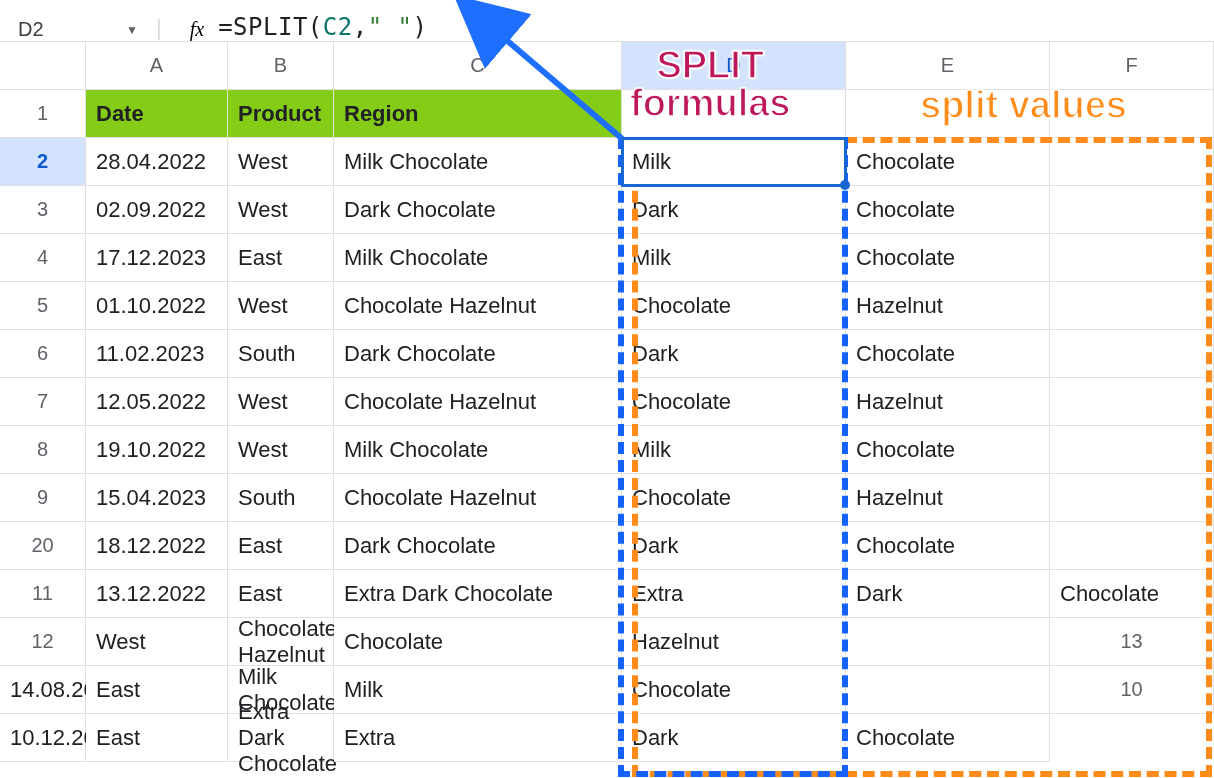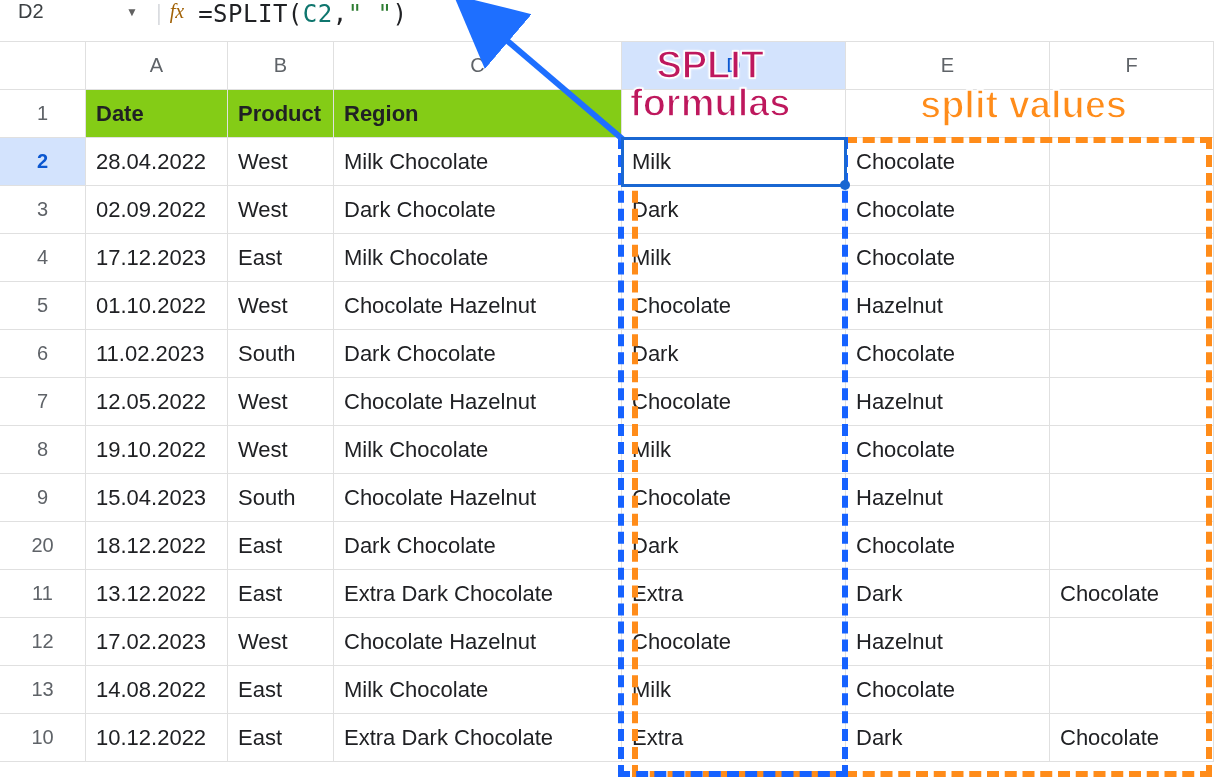--- a/index.html
+++ b/index.html
@@ -13,7 +13,7 @@
   }
   .name-box-bar {
     display: flex;
-    align-items: flex-start;
+    align-items: flex-end;
     height: 42px;
     border-bottom: 1px solid #e0e0e0;
     padding: 0 8px;

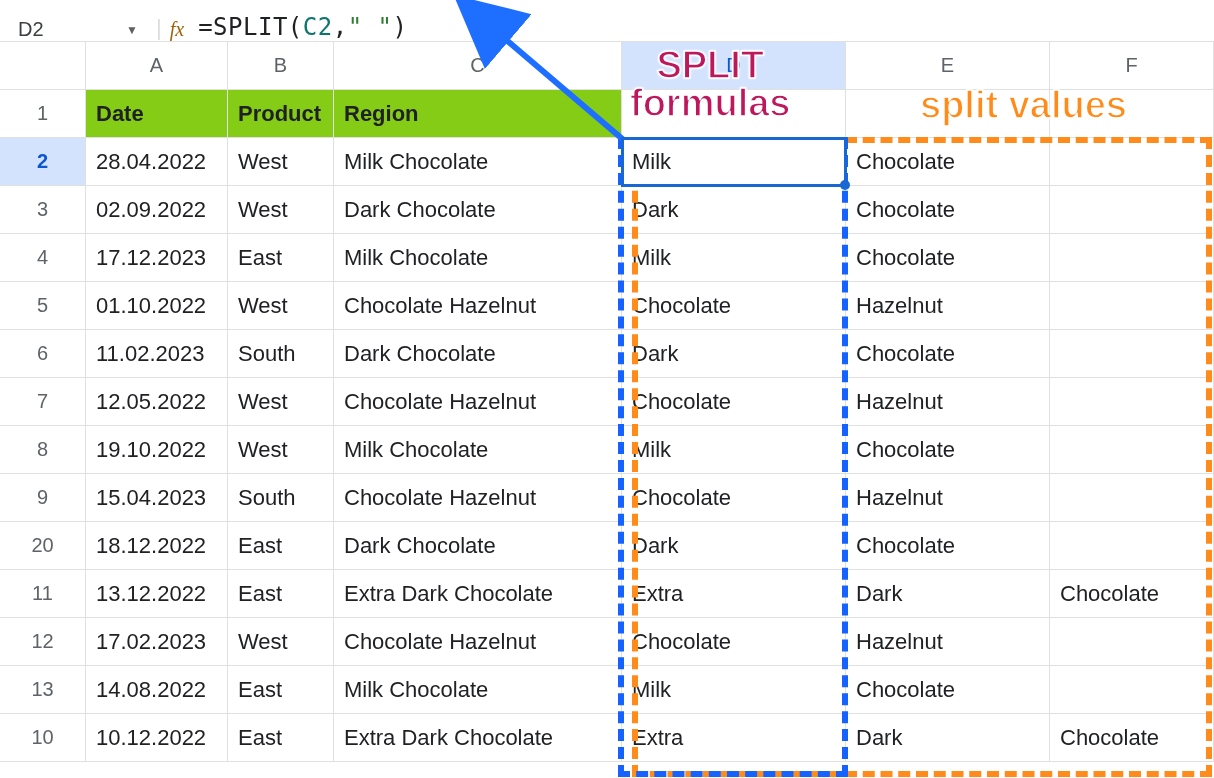--- a/index.html
+++ b/index.html
@@ -29,7 +29,7 @@
   }
   .dropdown-arrow { color: #616161; font-size: 12px; margin-left: 6px; }
   .divider { color: #dadce0; margin: 0 8px; font-size: 22px; }
-  .fx-label { font-style: italic; font-family: Georgia, serif; color: #a16207; margin-right: 14px; font-size: 20px; }
+  .fx-label { font-style: italic; font-family: Georgia, serif; color: #000000; margin-right: 14px; font-size: 20px; margin-left: 20px; }
   .formula {
     font-family: "Consolas", monospace;
     font-size: 24px;

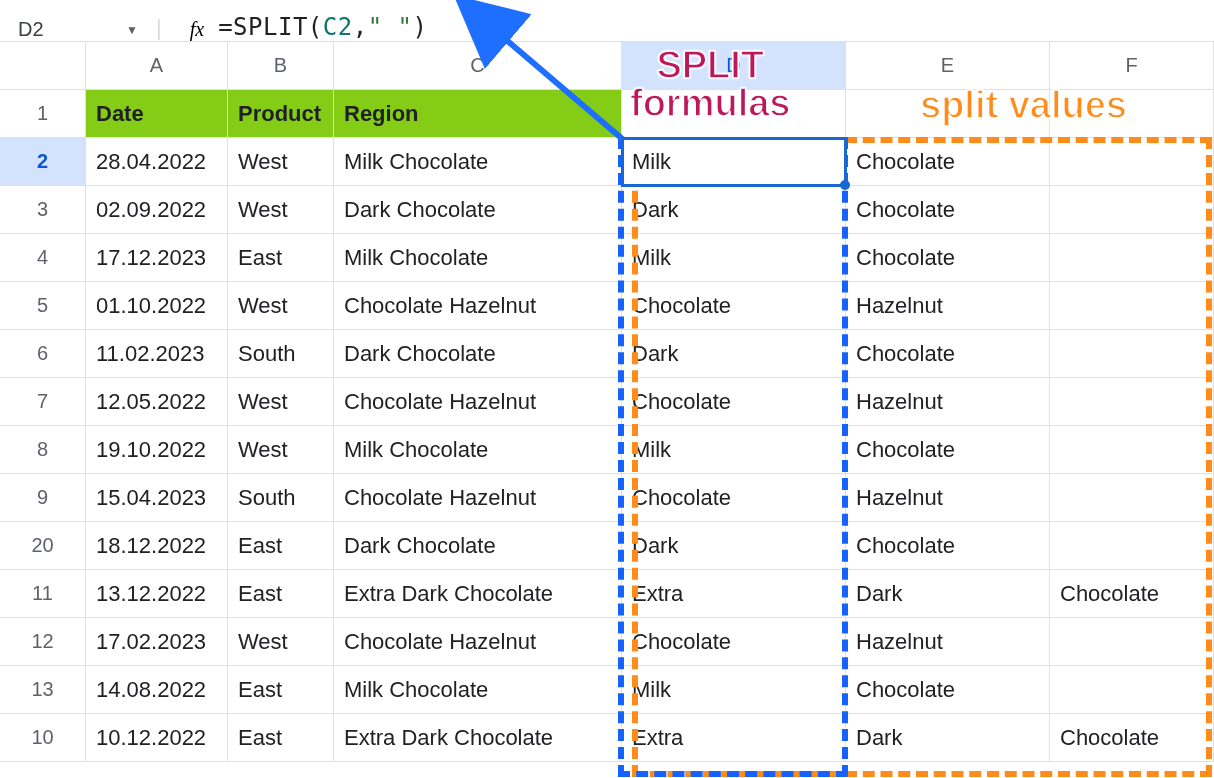--- a/index.html
+++ b/index.html
@@ -229,7 +229,6 @@
     <div class="cell">Dark</div>
     <div class="cell">Chocolate</div>
     <div class="row-head">12</div>
-    <div class="cell">17.02.2023</div>
     <div class="cell">West</div>
     <div class="cell">Chocolate Hazelnut</div>
     <div class="cell">Chocolate</div>

